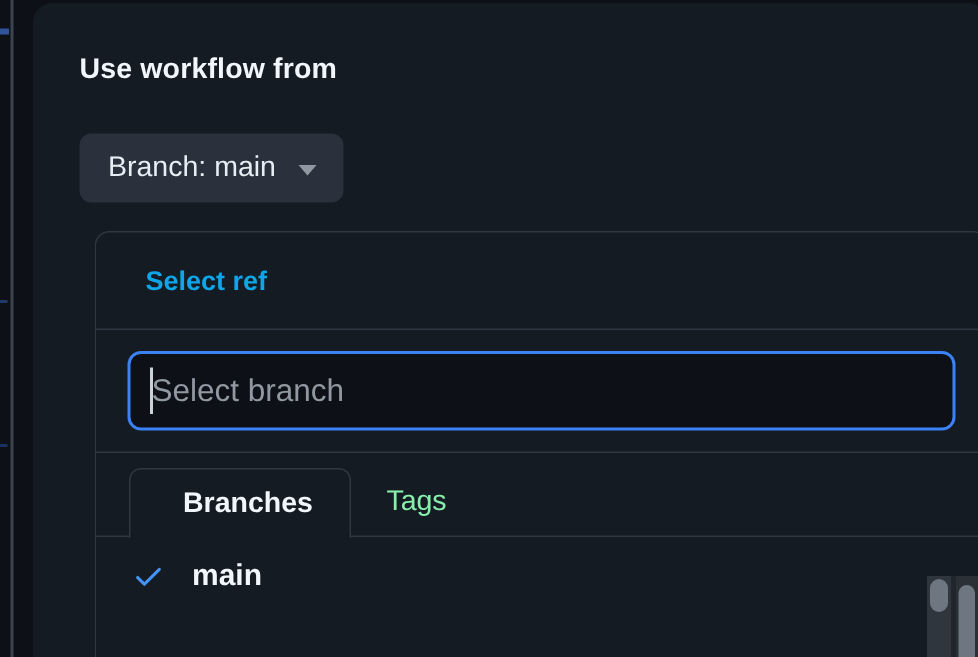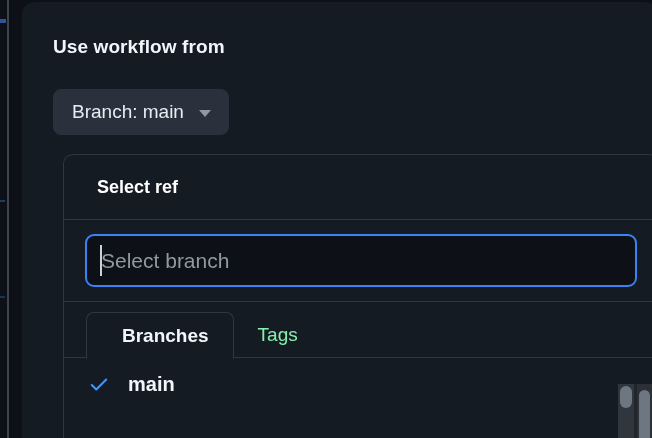--- a/index.html
+++ b/index.html
@@ -123,7 +123,7 @@
   .ref-panel-title {
     font-size: 18px;
     font-weight: bold;
-    color: #ffffff;
+    color: #0ea5e9;
   }
 
   .filter-row {

